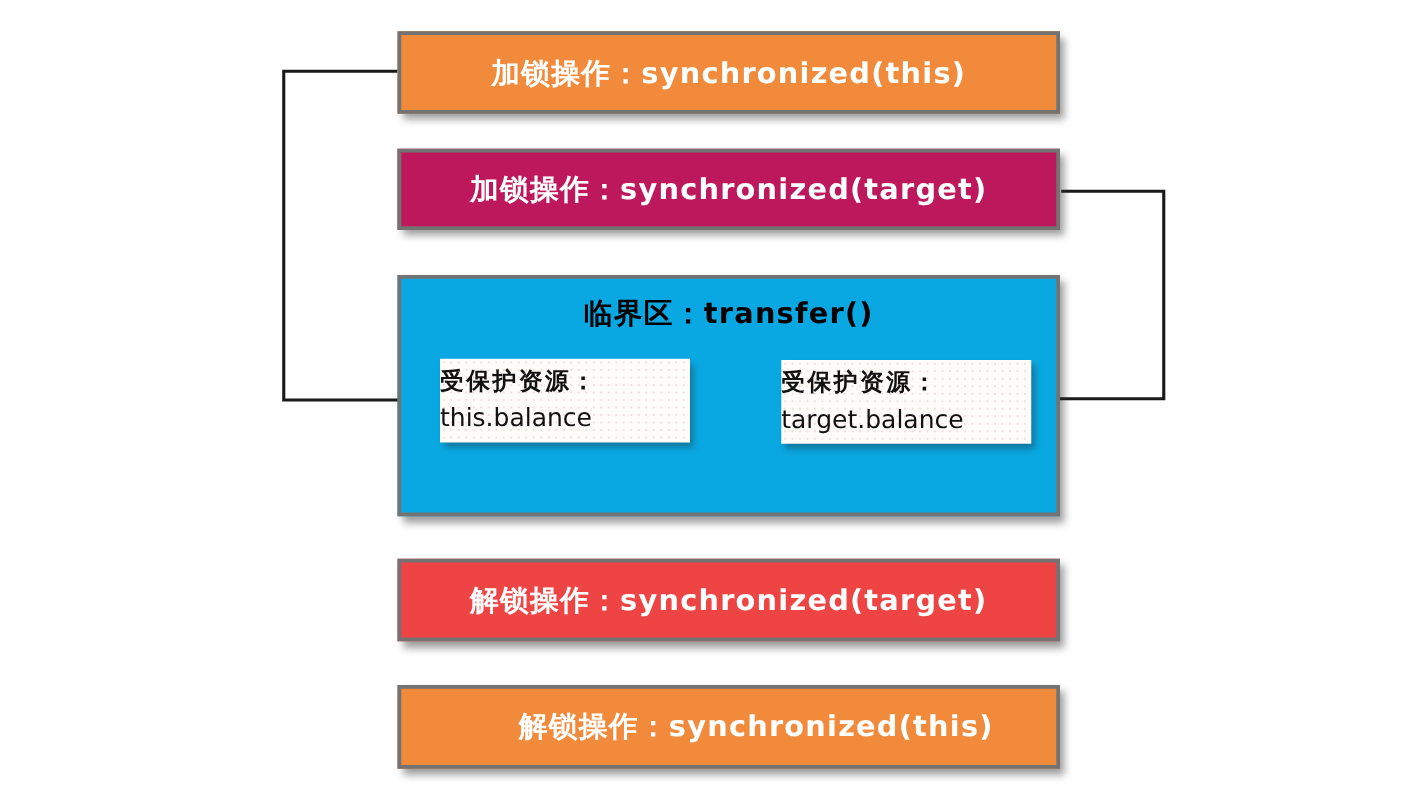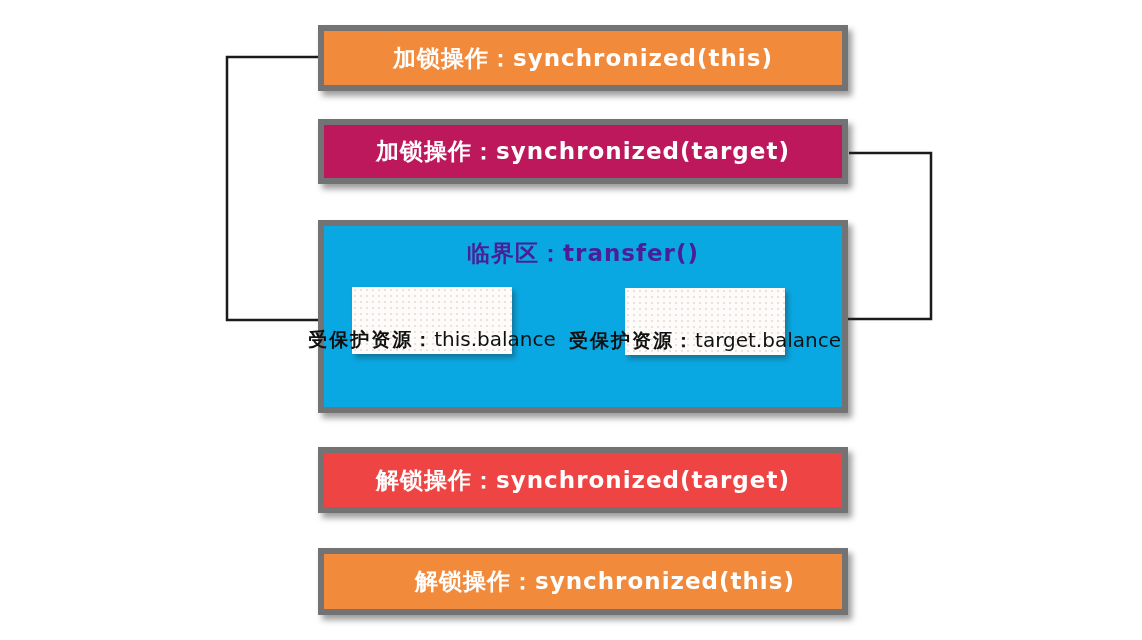--- a/index.html
+++ b/index.html
@@ -20,7 +20,7 @@
     left: 318px;
     width: 530px;
     box-sizing: border-box;
-    border: 6px solid #737373;
+    border: 3px solid #737373;
     box-shadow: 4px 5px 6px rgba(40,40,40,0.45);
     display: flex;
     align-items: center;

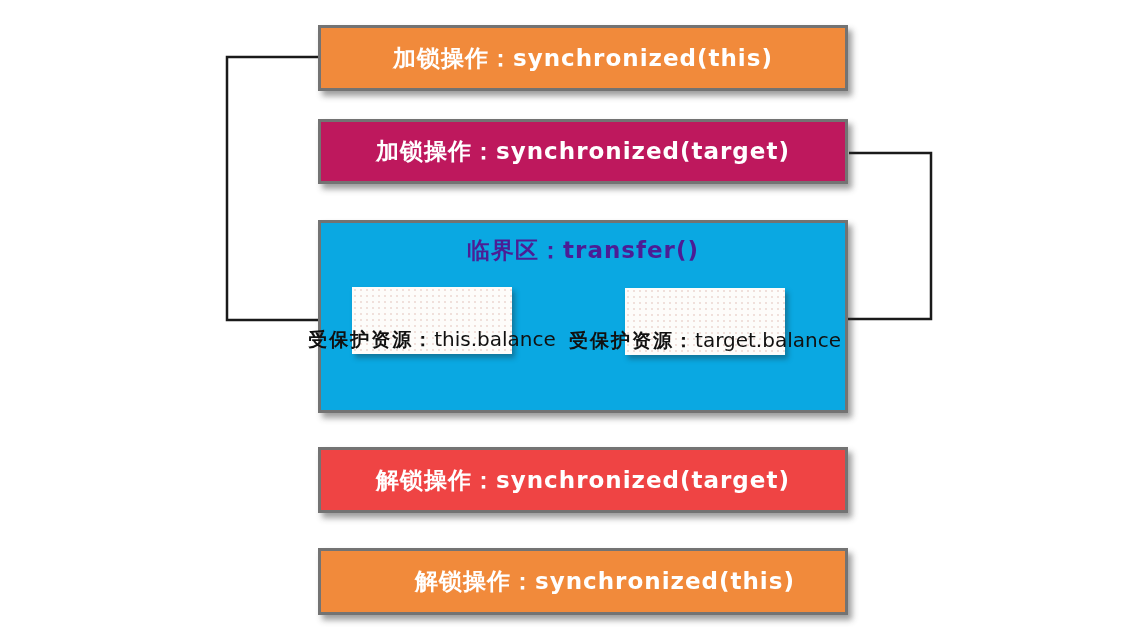--- a/index.html
+++ b/index.html
@@ -41,7 +41,7 @@
     left: 0;
     width: 100%;
     text-align: center;
-    color: #4c1d95;
+    color: #000000;
     font-size: 23px;
     font-weight: bold;
     letter-spacing: 1px;

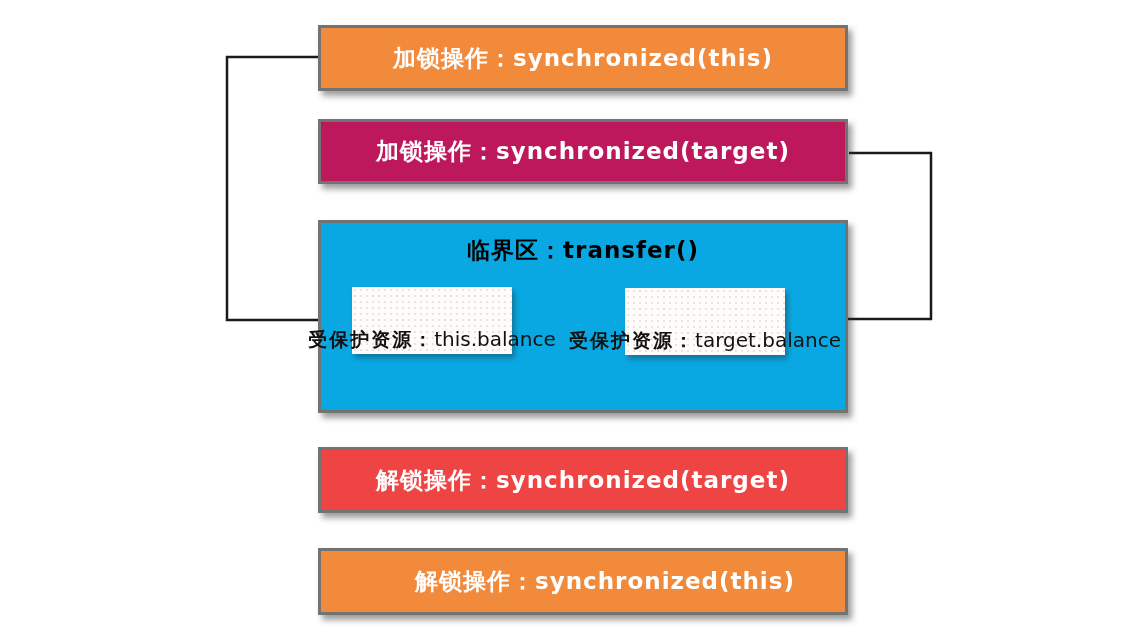--- a/index.html
+++ b/index.html
@@ -48,15 +48,15 @@
   }
   .resource {
     position: absolute;
-    width: 160px;
+    width: 200px;
     height: 67px;
     background-color: #fdfcfa;
     background-image: radial-gradient(rgba(205,150,140,0.28) 1px, rgba(0,0,0,0) 1px);
     background-size: 6px 6px;
     box-shadow: 3px 4px 5px rgba(30,30,30,0.35);
     display: flex;
-    flex-direction: row;
-    align-items: flex-end;
+    flex-direction: column;
+    align-items: flex-start;
     justify-content: center;
     z-index: 3;
     line-height: 1.45;

